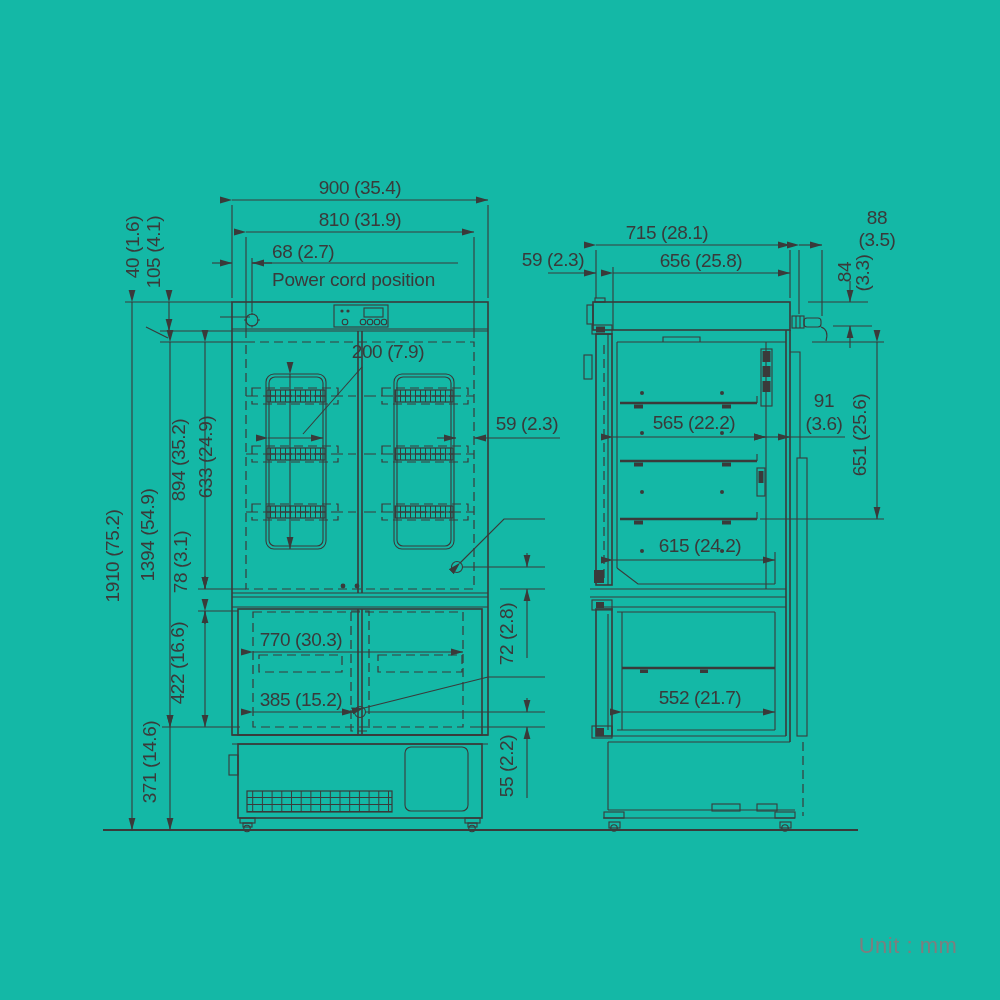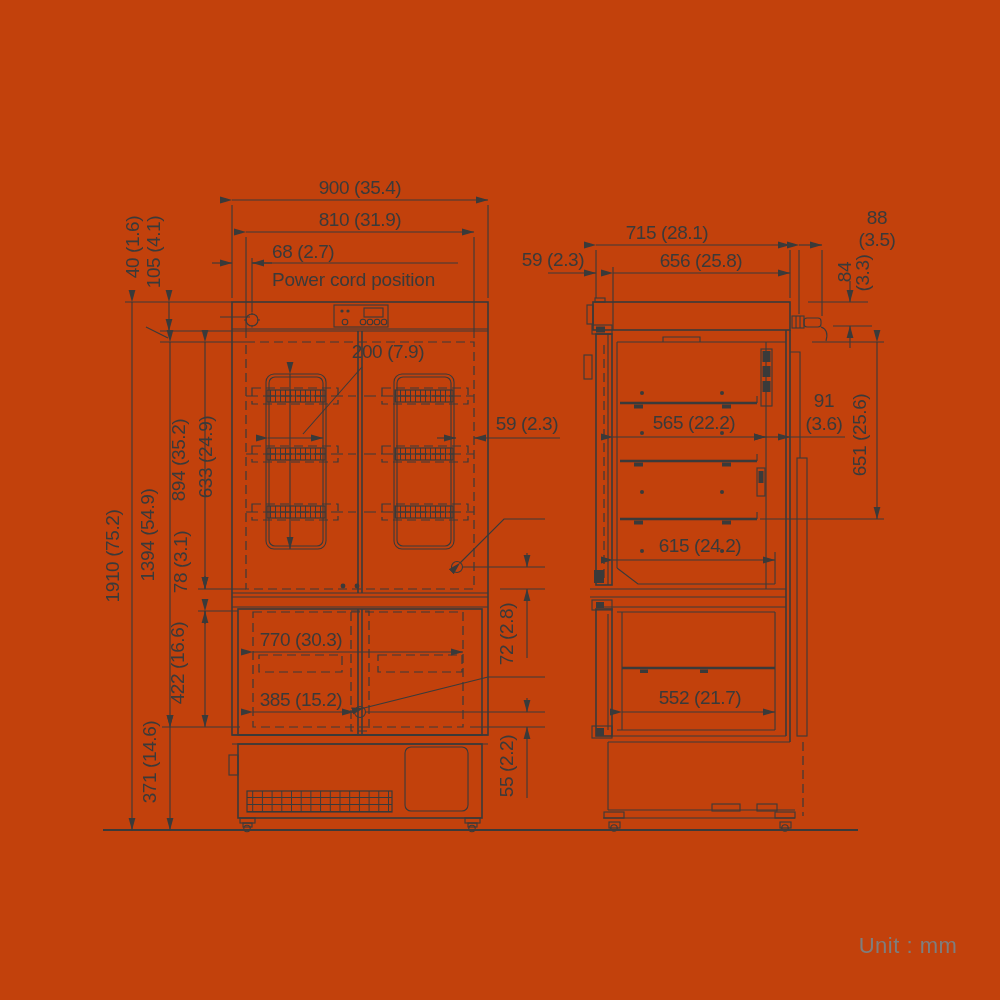--- a/index.html
+++ b/index.html
@@ -3,7 +3,7 @@
 <meta charset="utf-8">
 <style>
   html,body{margin:0;padding:0;background:#ffffff;}
-  .stage{position:relative;width:1000px;height:1000px;background:#c2410c;overflow:hidden;}
+  .stage{position:relative;width:1000px;height:1000px;background:#14b8a6;overflow:hidden;}
   svg{display:block;}
   text{font-family:"Liberation Sans",sans-serif;fill:#3a3a3a;}
   .dim{font-size:19px;letter-spacing:-0.4px;}

